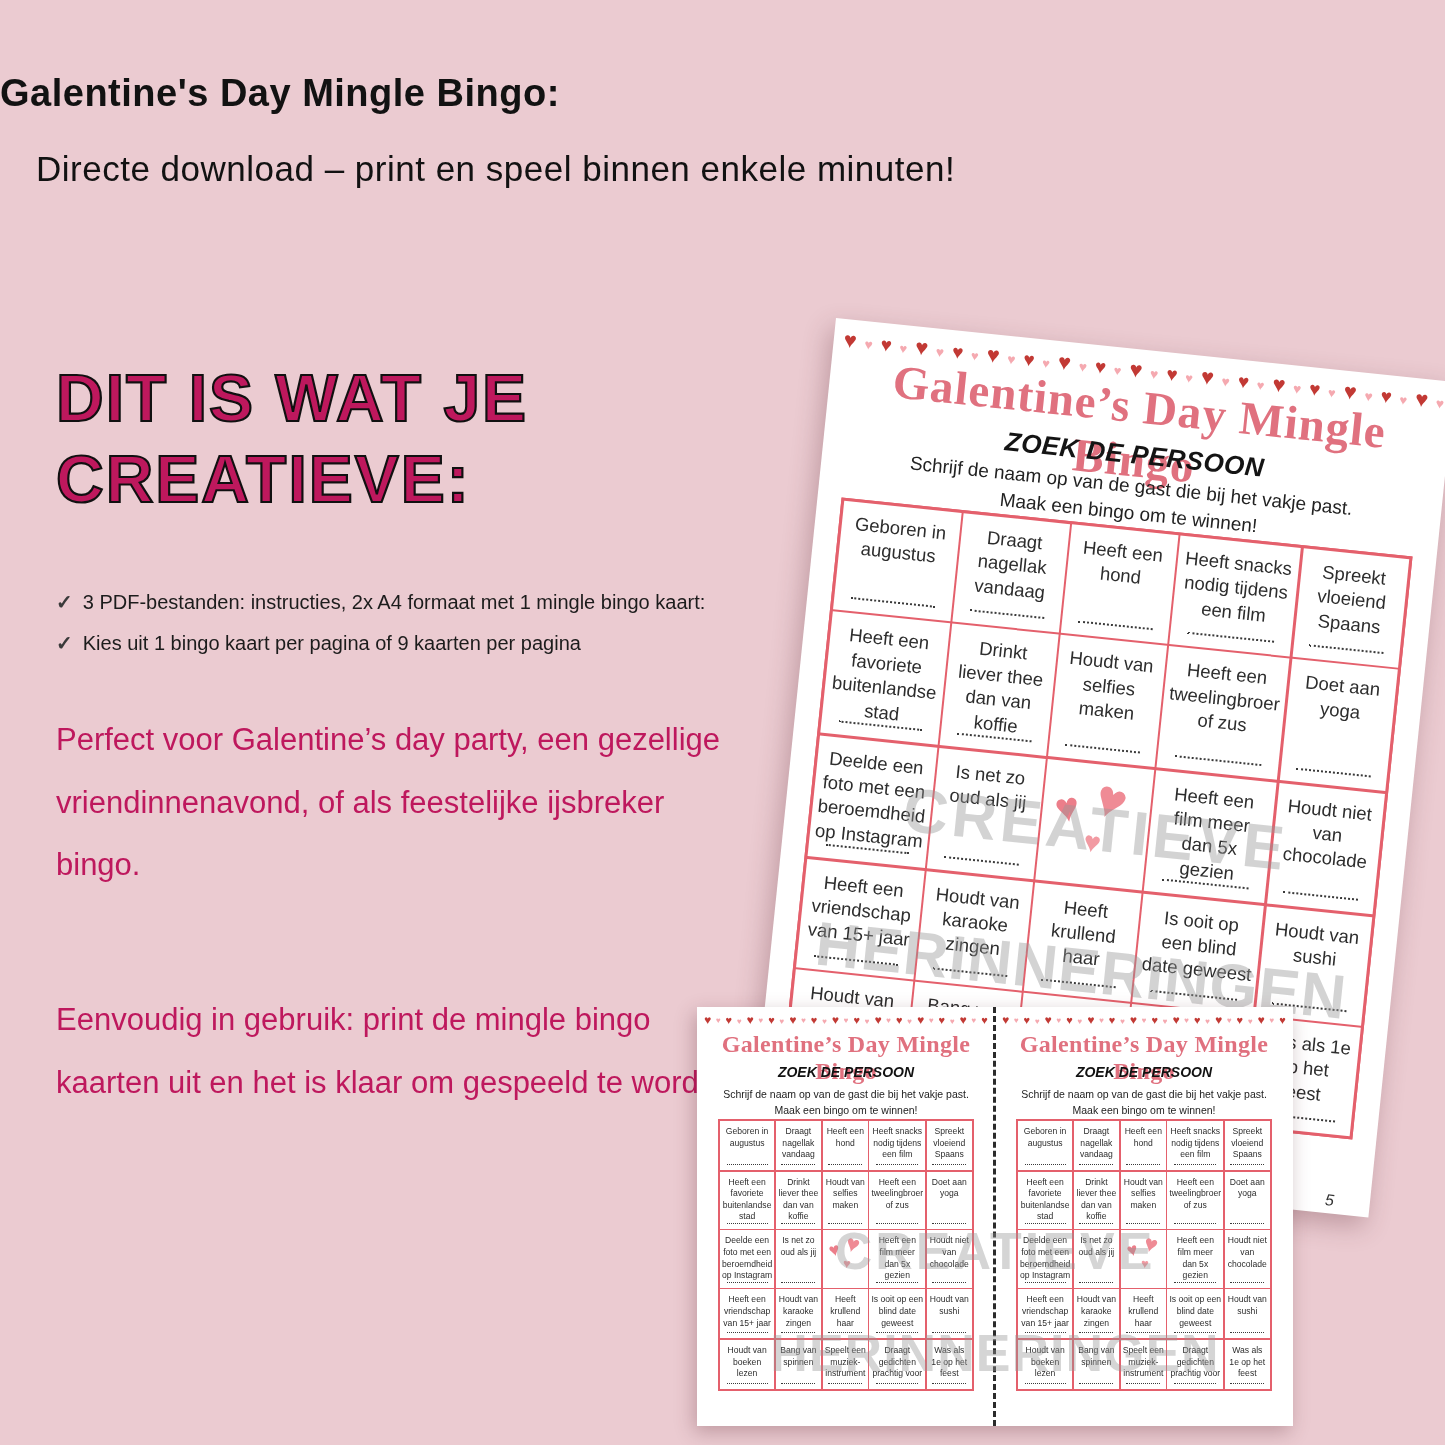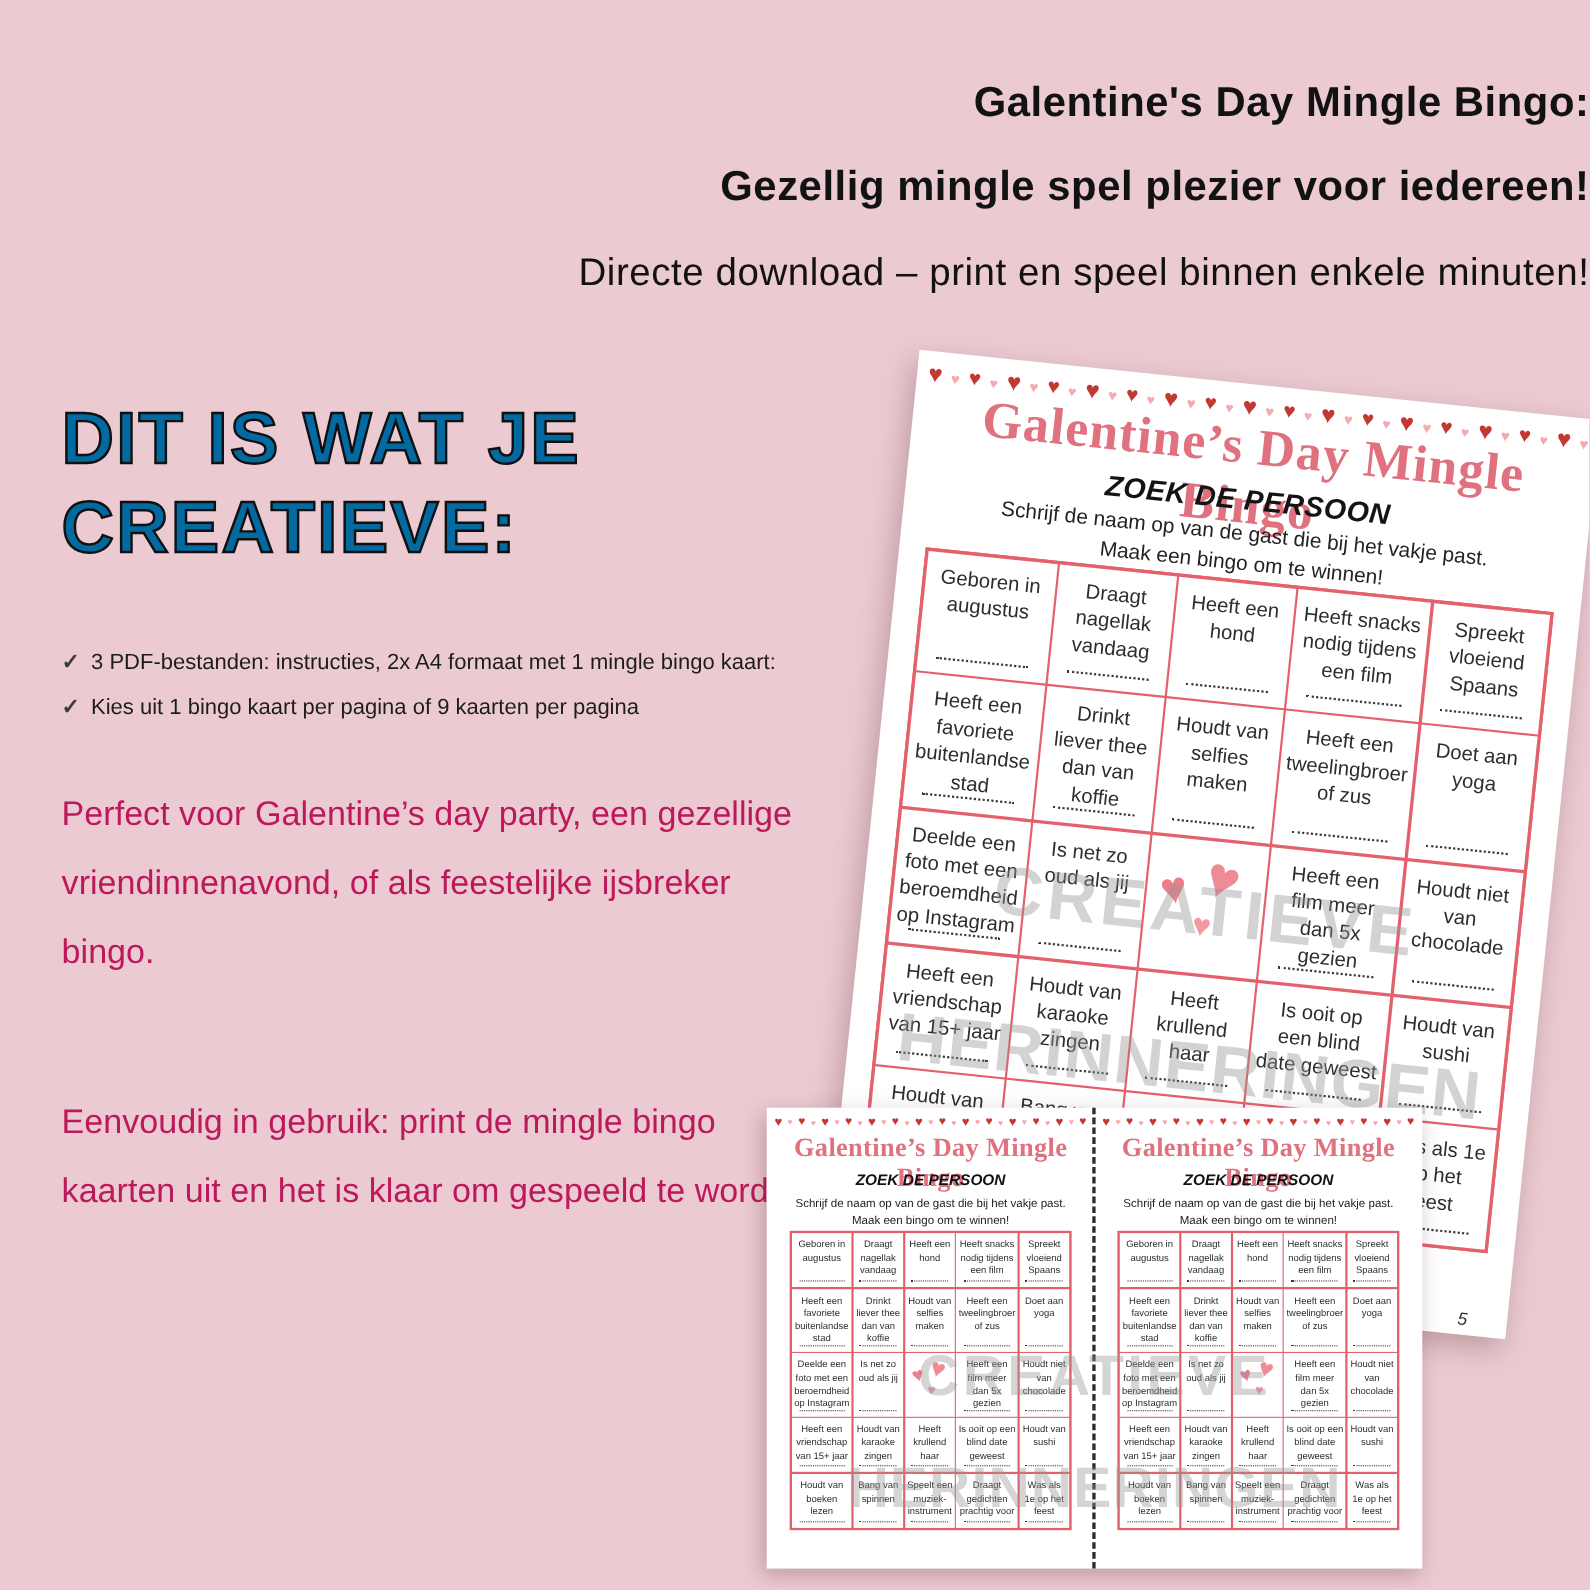--- a/index.html
+++ b/index.html
@@ -19,7 +19,7 @@
   }
 
   
-  .top-header{position:absolute;top:72px;left:0;width:100%;text-align:right;color:#121212;}
+  .top-header{position:absolute;top:72px;left:0;width:100%;text-align:left;color:#121212;}
   .top-header .l1{font-size:38px;font-weight:700;letter-spacing:.5px;margin-bottom:34px;}
   .top-header .l2{font-size:38px;font-weight:700;letter-spacing:.5px;margin-bottom:36px;}
   .top-header .l3{font-size:35px;font-weight:400;letter-spacing:.5px;padding-left:36px;}

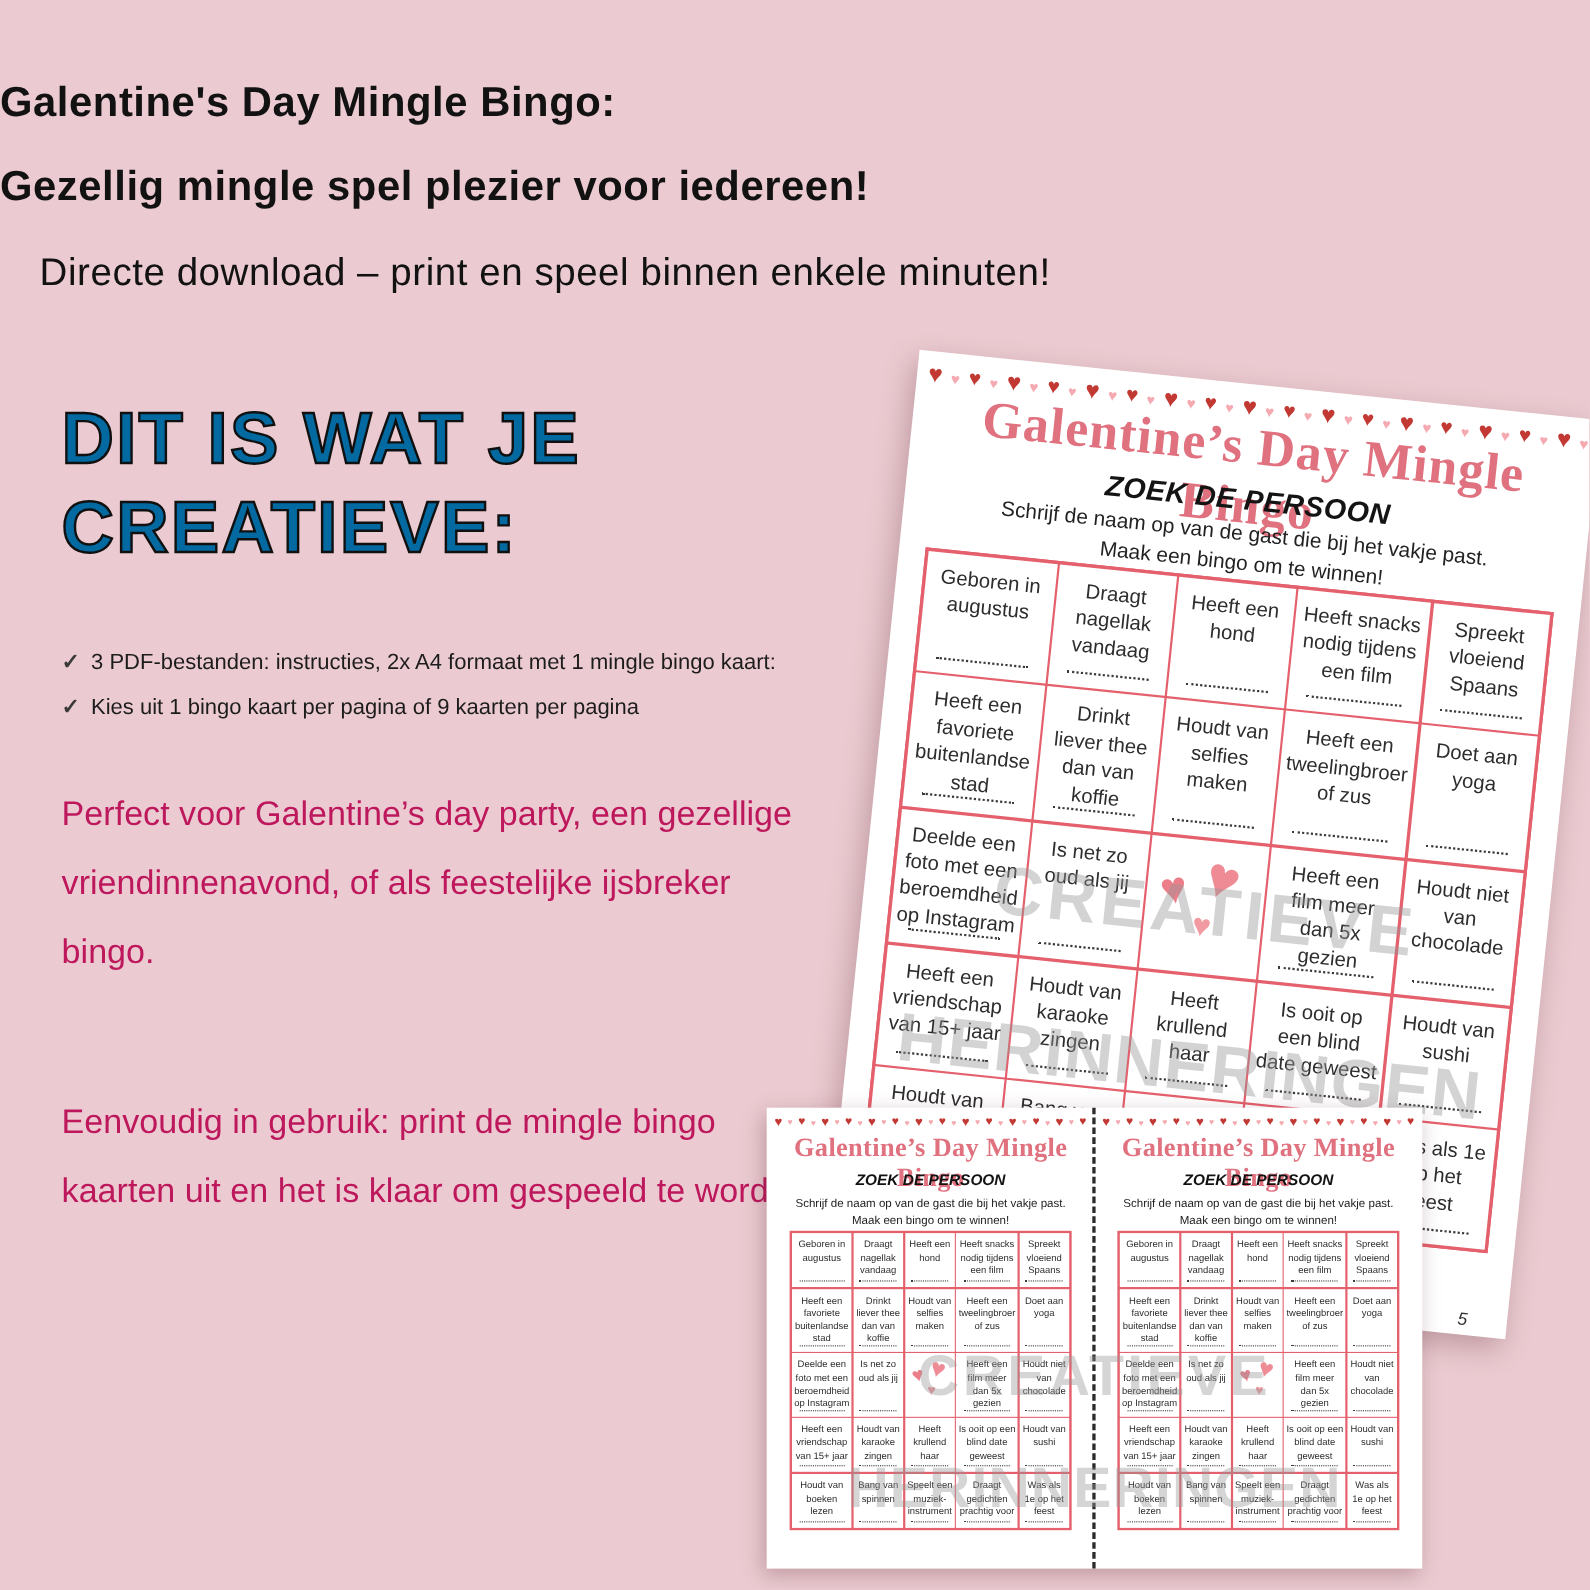--- a/index.html
+++ b/index.html
@@ -115,7 +115,6 @@
 
   <div class="top-header">
     <div class="l1">Galentine's Day Mingle Bingo:</div>
-    <div class="l2">Gezellig mingle spel plezier voor iedereen!</div>
     <div class="l3">Directe download – print en speel binnen enkele minuten!</div>
   </div>
 

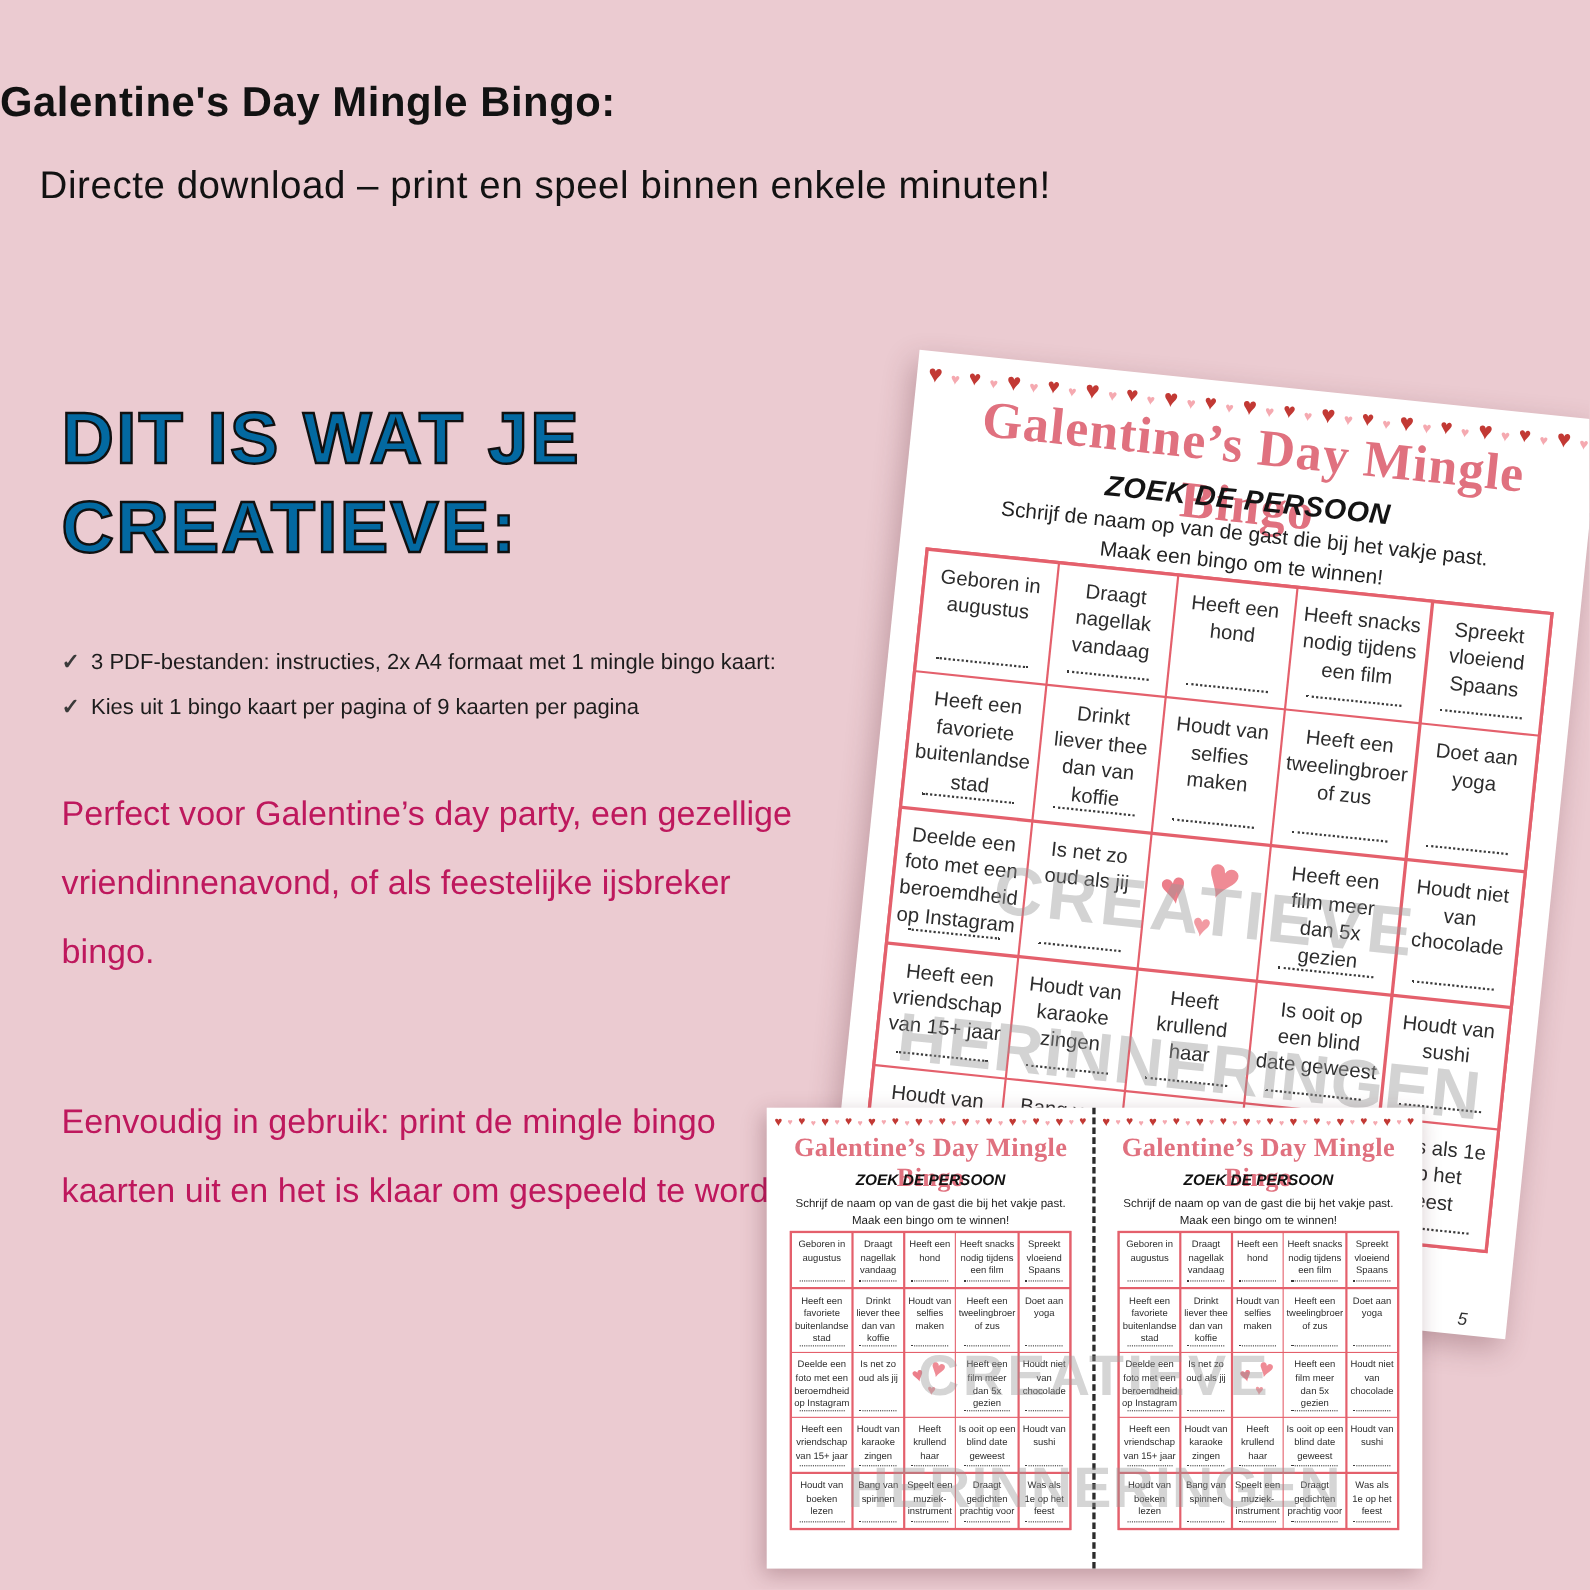--- a/index.html
+++ b/index.html
@@ -27,7 +27,7 @@
   
   .left-panel{position:absolute;left:56px;top:358px;width:695px;}
   .lp-heading{font-size:66px;line-height:1.23;font-weight:700;letter-spacing:2px;
-    -webkit-text-stroke:2.2px #101010;color:#0369a1;margin-bottom:62px;}
+    -webkit-text-stroke:2.2px #101010;color:#be185d;margin-bottom:62px;}
   .bullet{font-size:20px;line-height:2.02;font-weight:400;color:#1c1c1c;}
   .bullet .chk{font-weight:700;color:#3a3a3a;margin-right:10px;}
   .para{font-size:31px;line-height:2.02;color:#be185d;}

